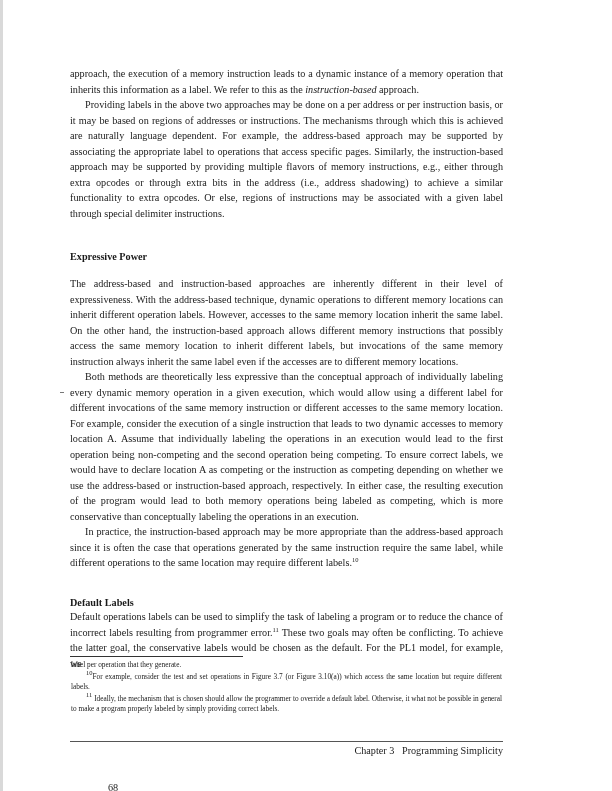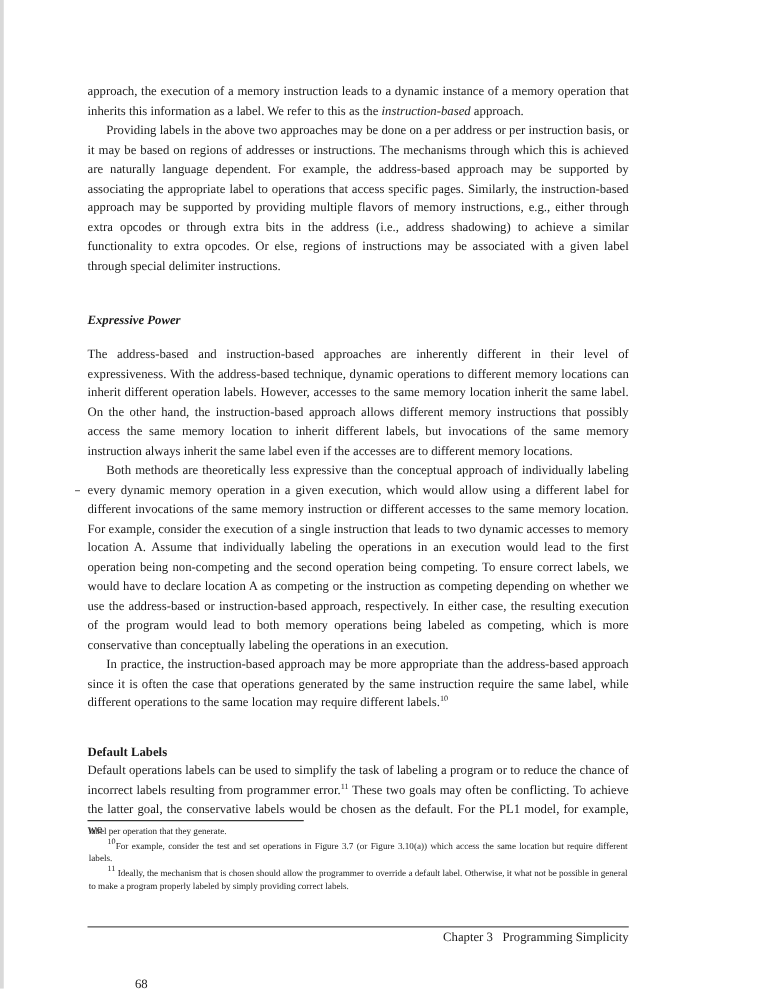--- a/index.html
+++ b/index.html
@@ -34,7 +34,7 @@
     <p class="indent">Providing labels in the above two approaches may be done on a per address or per instruction basis, or it may be based on regions of addresses or instructions. The mechanisms through which this is achieved are naturally language dependent. For example, the address-based approach may be supported by associating the appropriate label to operations that access specific pages. Similarly, the instruction-based approach may be supported by providing multiple flavors of memory instructions, e.g., either through extra opcodes or through extra bits in the address (i.e., address shadowing) to achieve a similar functionality to extra opcodes. Or else, regions of instructions may be associated with a given label through special delimiter instructions.</p>
   </div>
 
-  <div class="heading" style="top:251px;font-style:italic;">Expressive Power</div>
+  <div class="heading" style="top:251px;">Expressive Power</div>
 
   <div class="body-text" style="top:276px;">
     <p>The address-based and instruction-based approaches are inherently different in their level of expressiveness. With the address-based technique, dynamic operations to different memory locations can inherit different operation labels. However, accesses to the same memory location inherit the same label. On the other hand, the instruction-based approach allows different memory instructions that possibly access the same memory location to inherit different labels, but invocations of the same memory instruction always inherit the same label even if the accesses are to different memory locations.</p>

